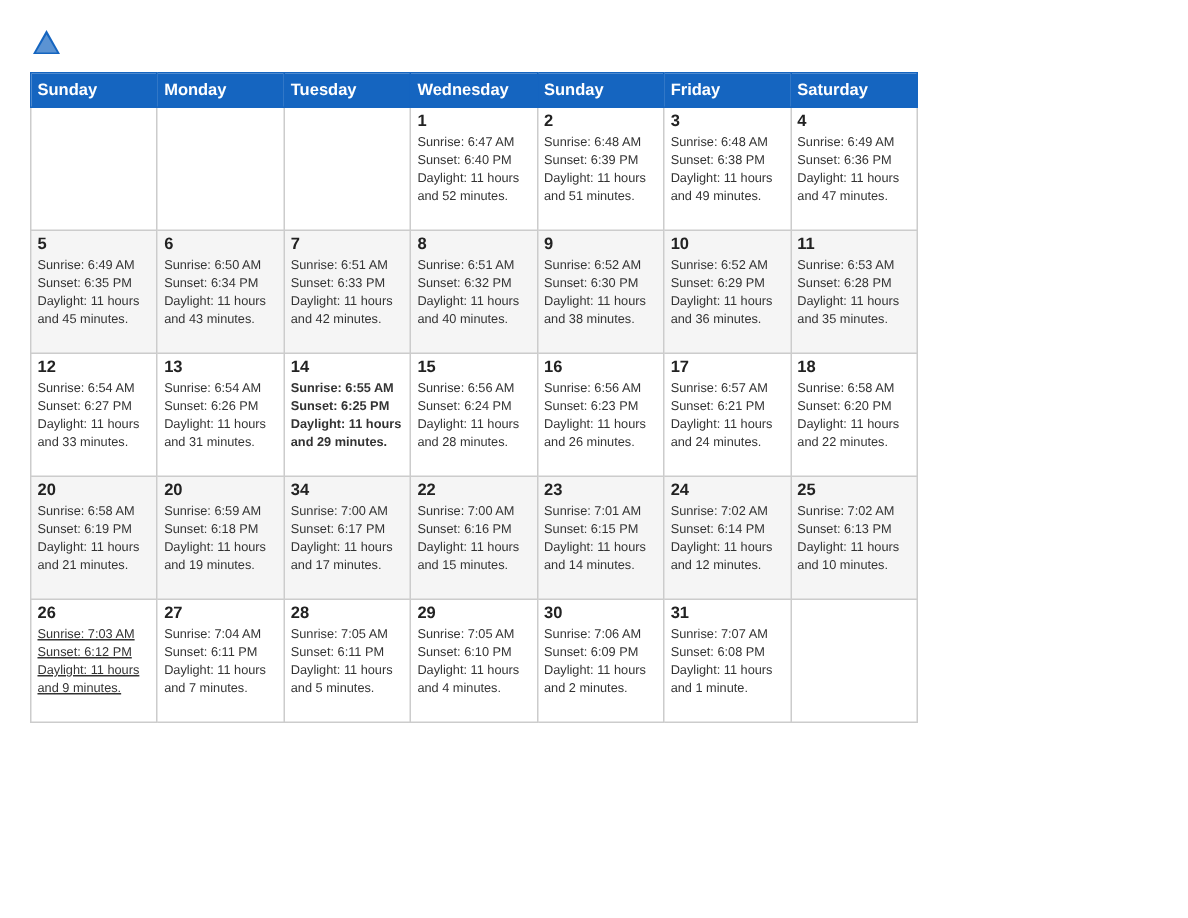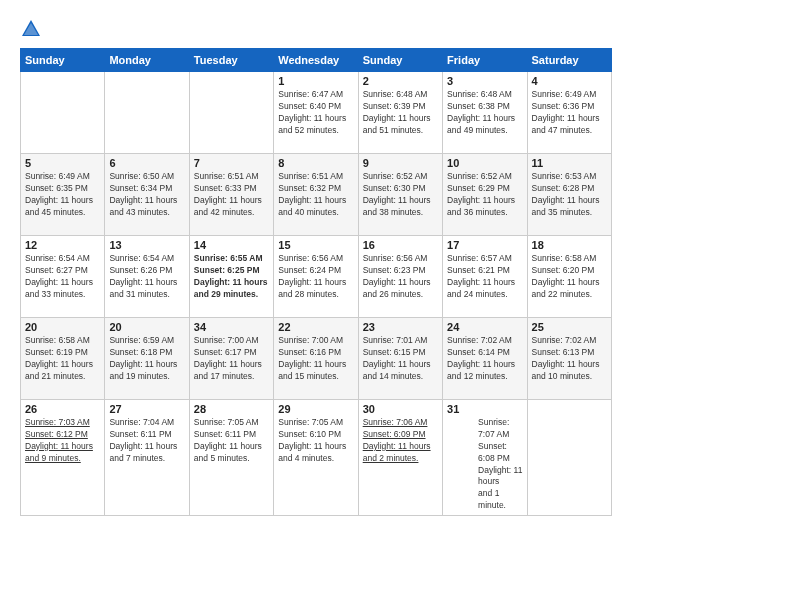--- a/index.html
+++ b/index.html
@@ -340,7 +340,7 @@
           </td>
           <td>
             <div class="day-num">30</div>
-            <div class="day-info" style="white-space: pre-line; text-decoration: underline;">Sunrise: 7:06 AM
+            <div class="day-info" style="white-space: pre-line;">Sunrise: 7:06 AM
 Sunset: 6:09 PM
 Daylight: 11 hours
 and 2 minutes.</div>

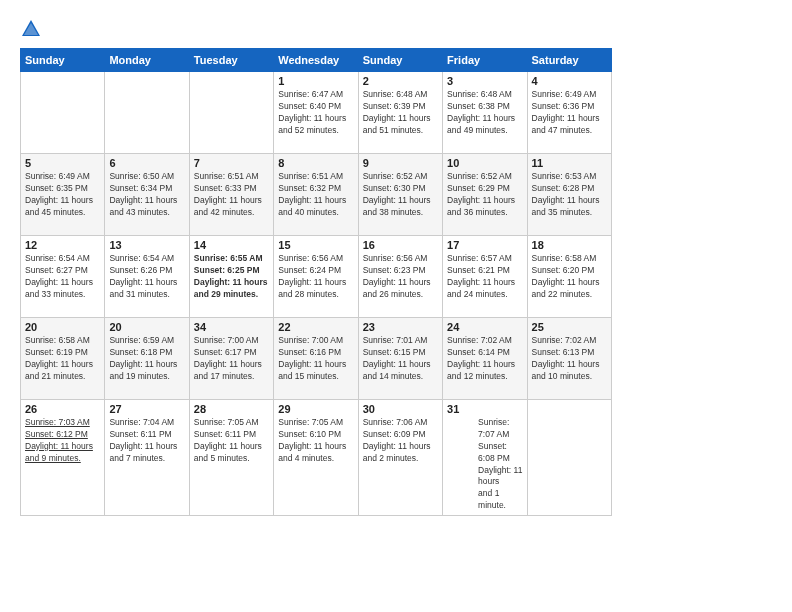--- a/index.html
+++ b/index.html
@@ -347,7 +347,7 @@
           </td>
           <td>
             <div class="day-num">31</div>
-            <div class="day-info" style="white-space: pre-line; margin-left: 31px;">Sunrise: 7:07 AM
+            <div class="day-info" style="white-space: pre-line;">Sunrise: 7:07 AM
 Sunset: 6:08 PM
 Daylight: 11 hours
 and 1 minute.</div>

